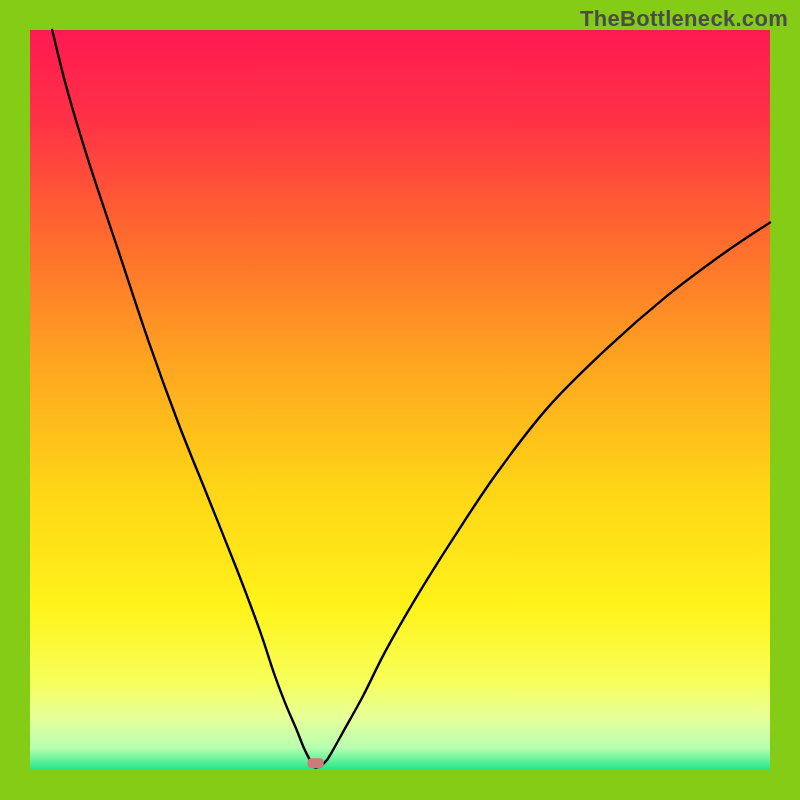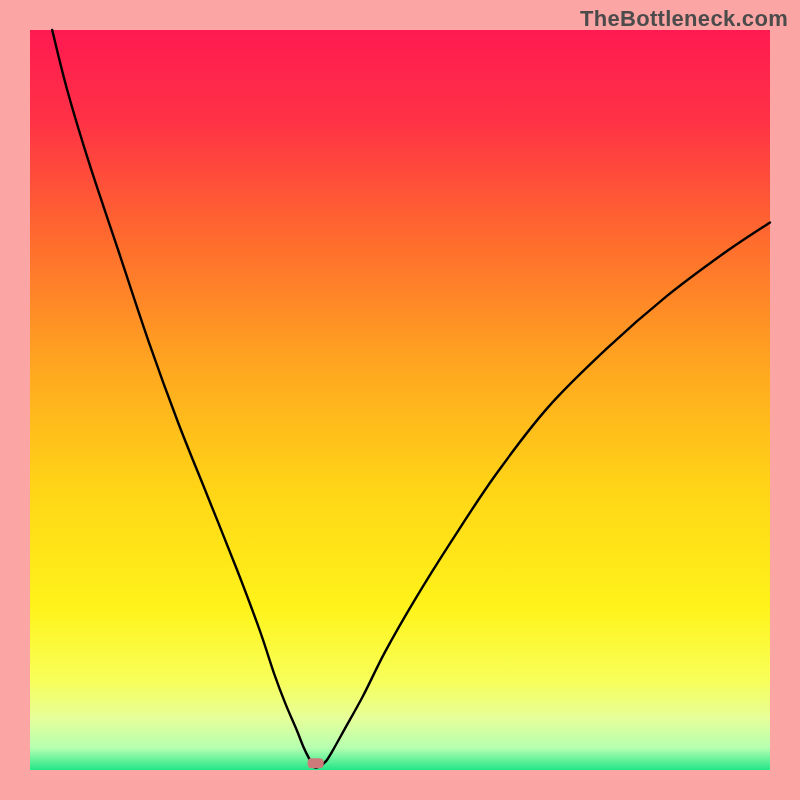--- a/index.html
+++ b/index.html
@@ -15,7 +15,7 @@
     position: relative;
     width: 800px;
     height: 800px;
-    background: #fca5a5;
+    background: #84cc16;
   }
   .watermark {
     position: absolute;

